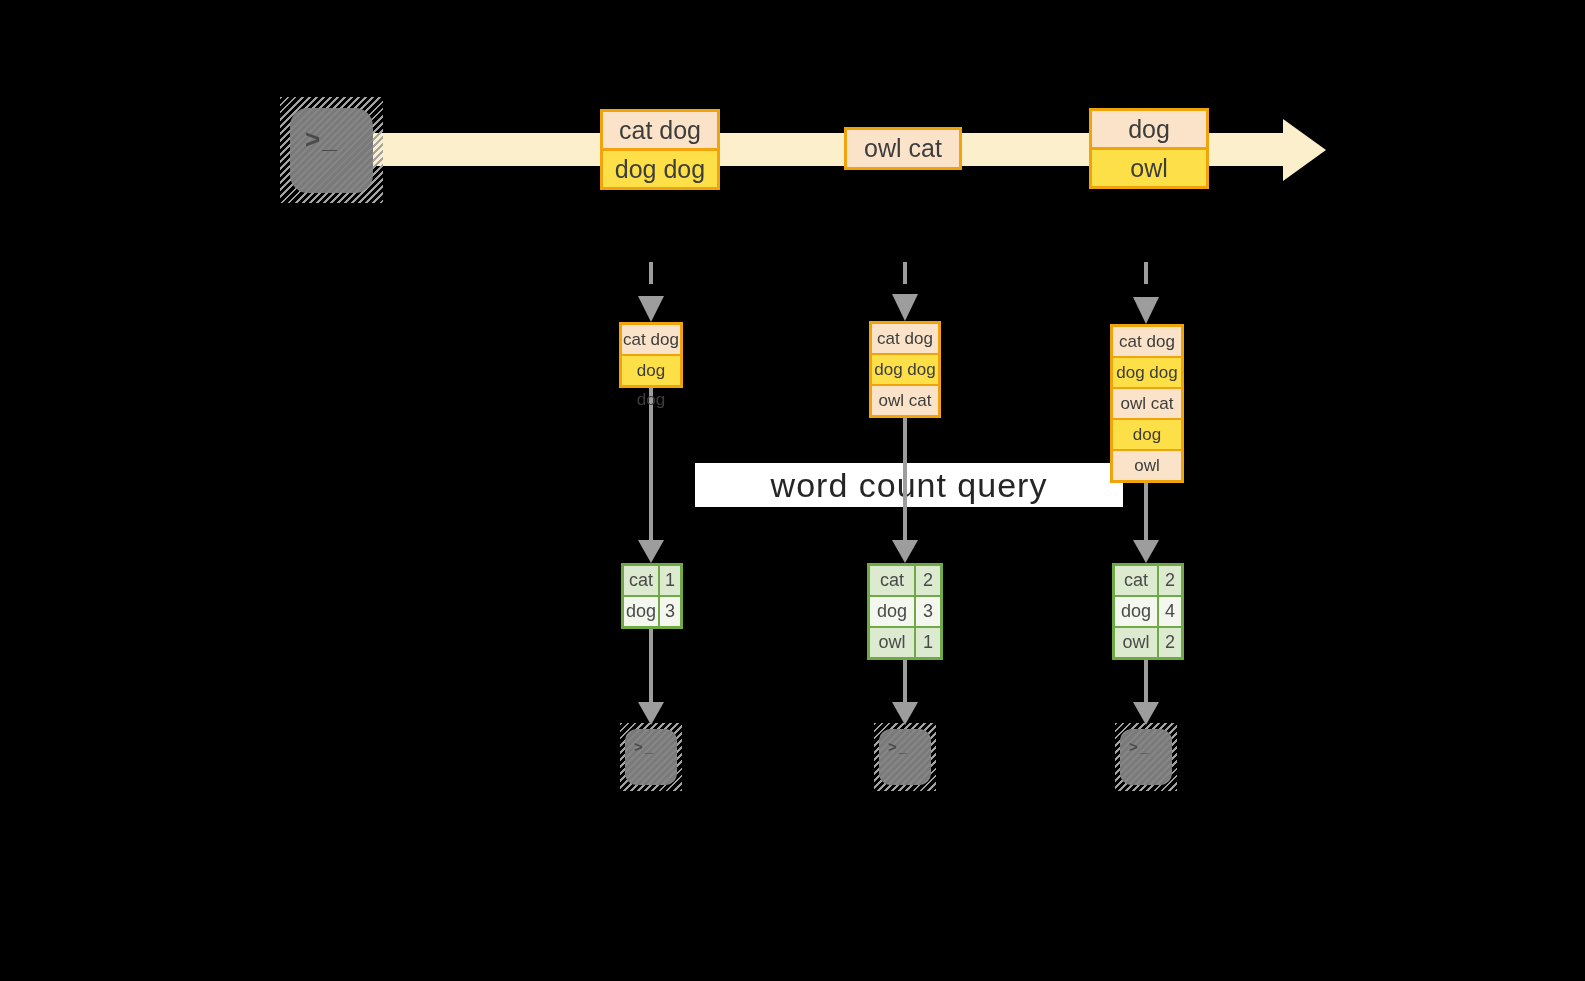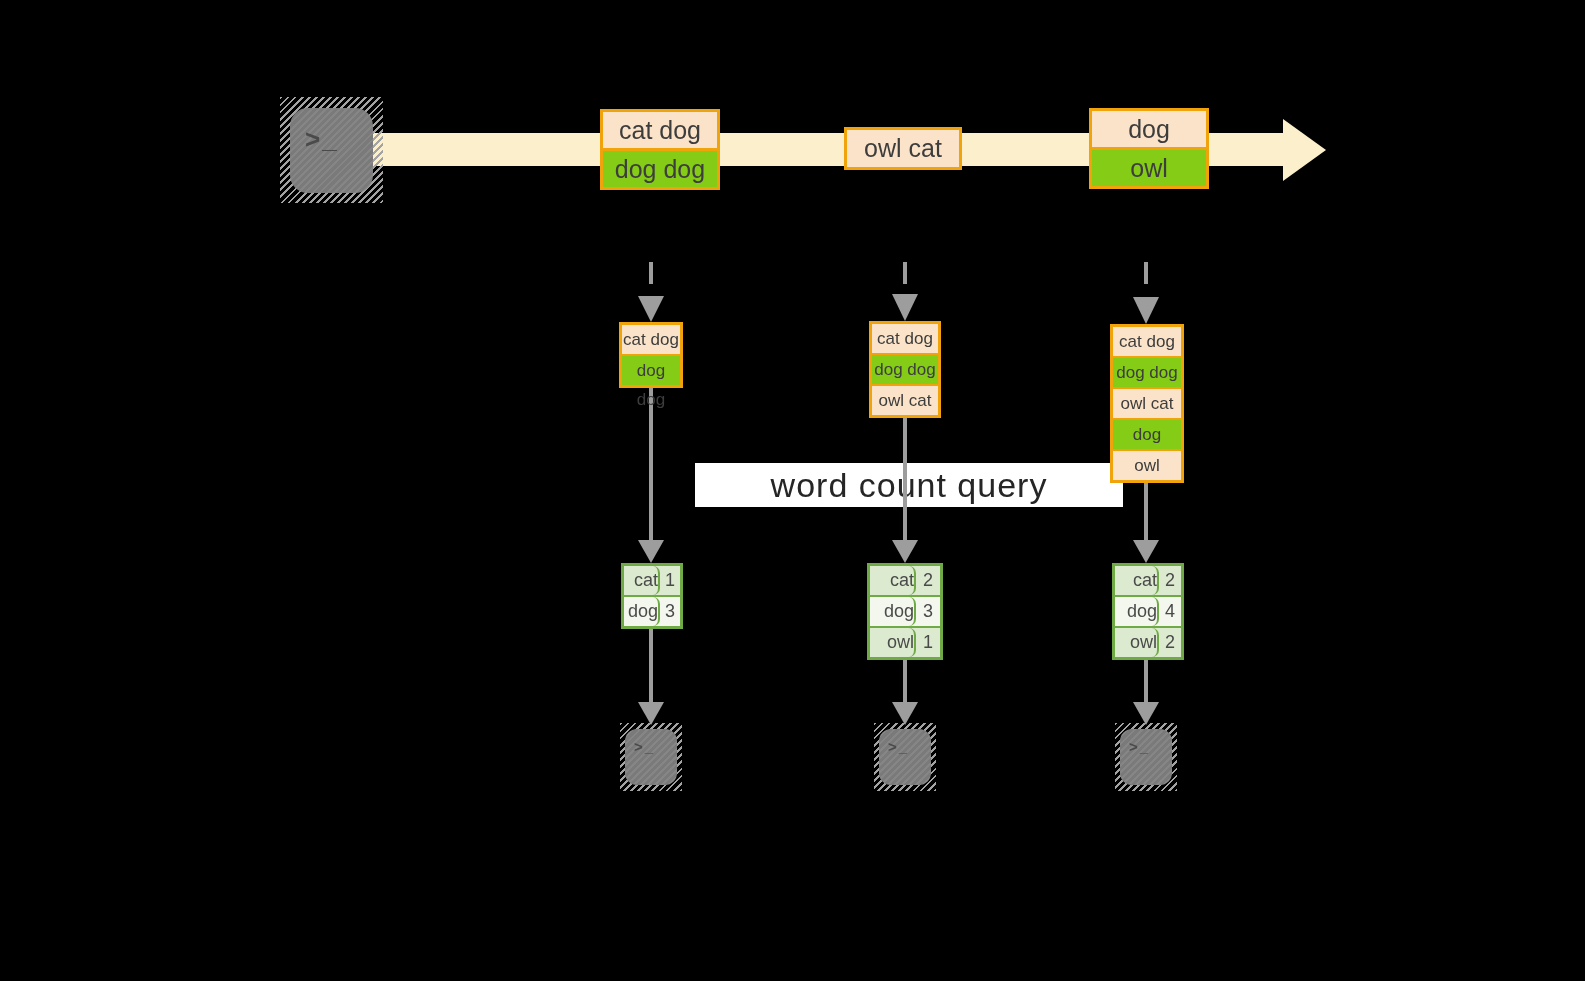--- a/index.html
+++ b/index.html
@@ -22,7 +22,7 @@
   .erow{height:36px;line-height:36px;text-align:center;font-size:25px;color:#3d3d3d;}
   .erow + .erow{border-top:3px solid #f0a30a;}
   .fill-a{background:#fae3c8;}
-  .fill-b{background:#84cc16;}
+  .fill-b{background:#fde047;}
   
   .bbox{position:absolute;border:3px solid #f0a30a;box-sizing:border-box;z-index:4;}
   .brow{height:29px;line-height:29px;text-align:center;font-size:17px;color:#3d3d3d;}

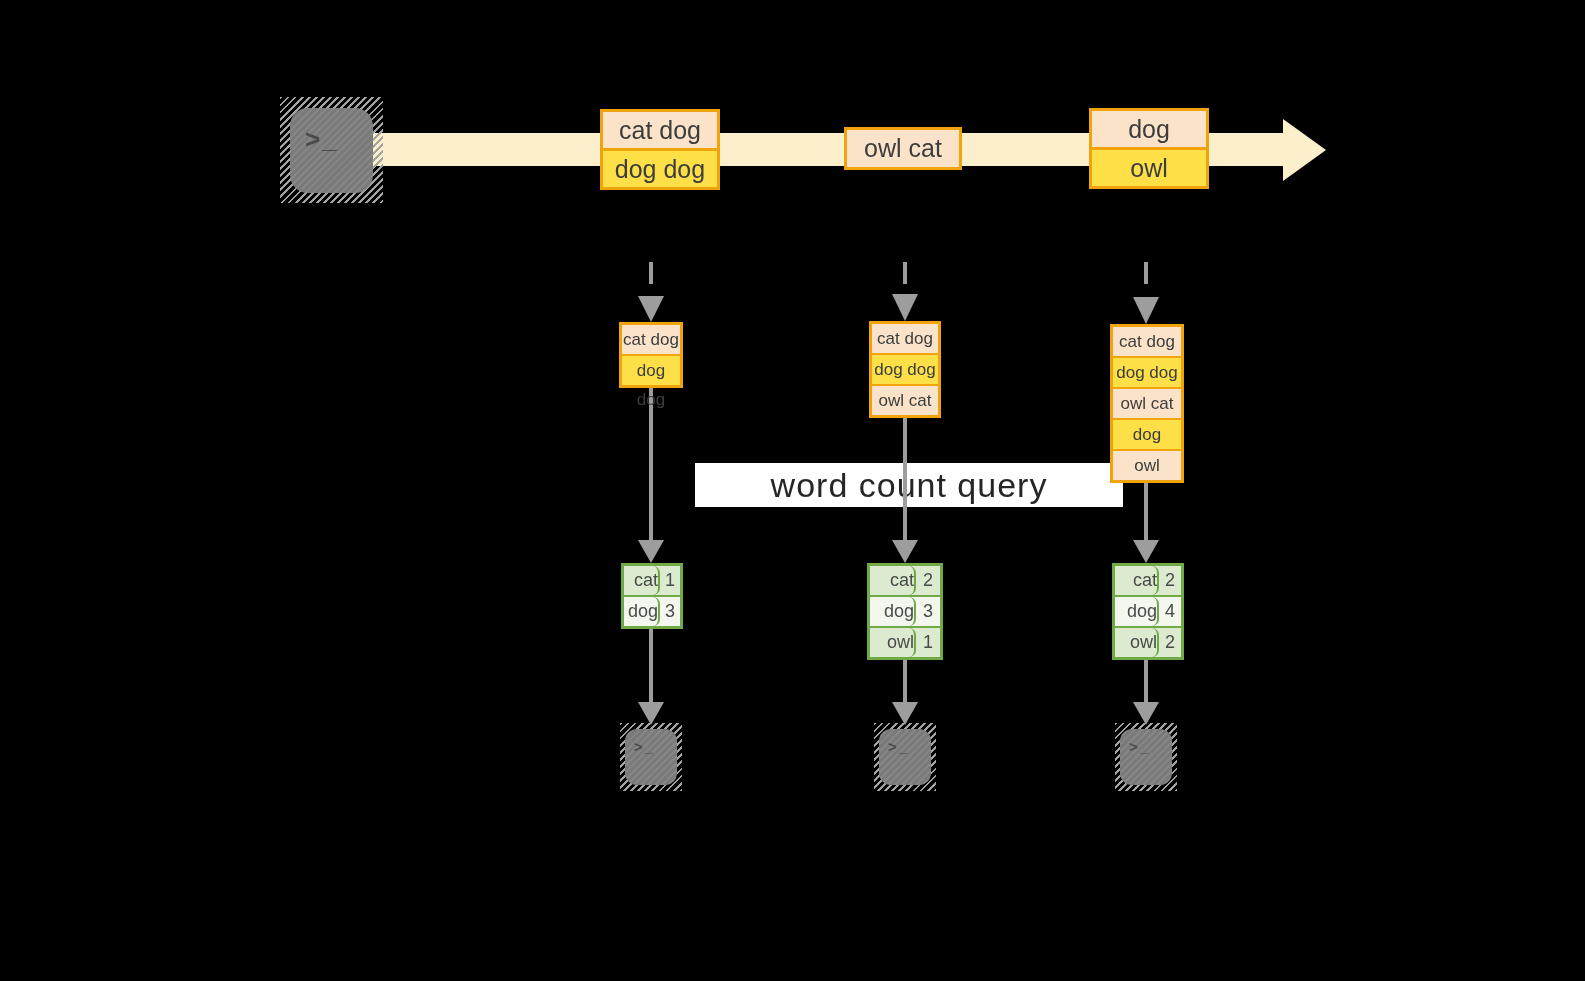--- a/index.html
+++ b/index.html
@@ -39,7 +39,7 @@
   .ctable{position:absolute;border:3px solid #6faa46;box-sizing:border-box;background:#fff;z-index:4;}
   .crow{display:flex;height:29px;line-height:29px;font-size:18px;color:#4a4a4a;}
   .crow + .crow{border-top:2px solid #6faa46;}
-  .cword{text-align:right;border-right:2px solid #6faa46;border-radius:7px;}
+  .cword{text-align:center;border-right:2px solid #6faa46;}
   .cnum{flex:1;text-align:center;}
   .ga{background:#dcead0;}
   .gb{background:#f3f7ee;}

